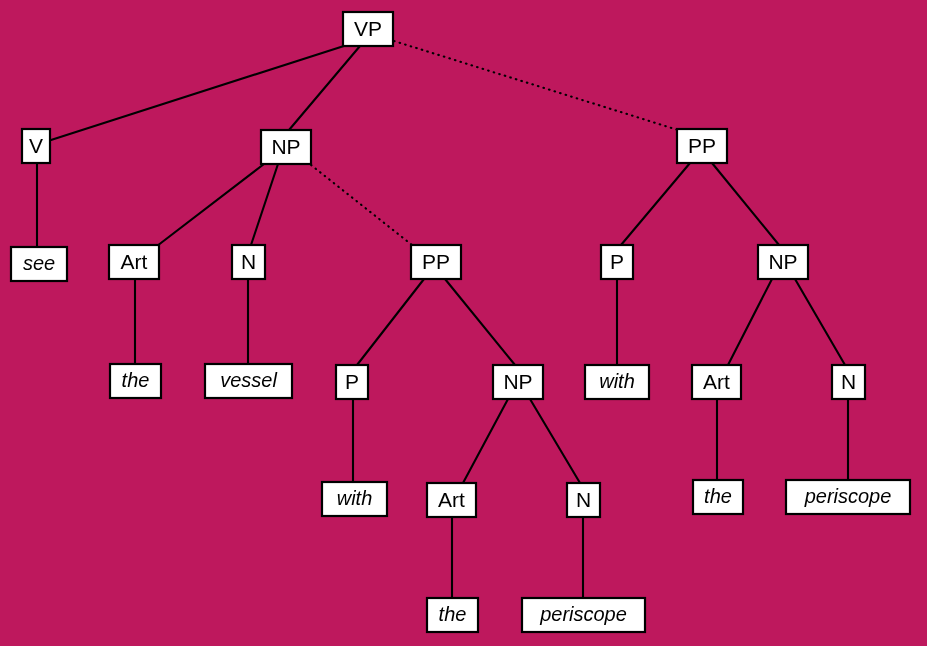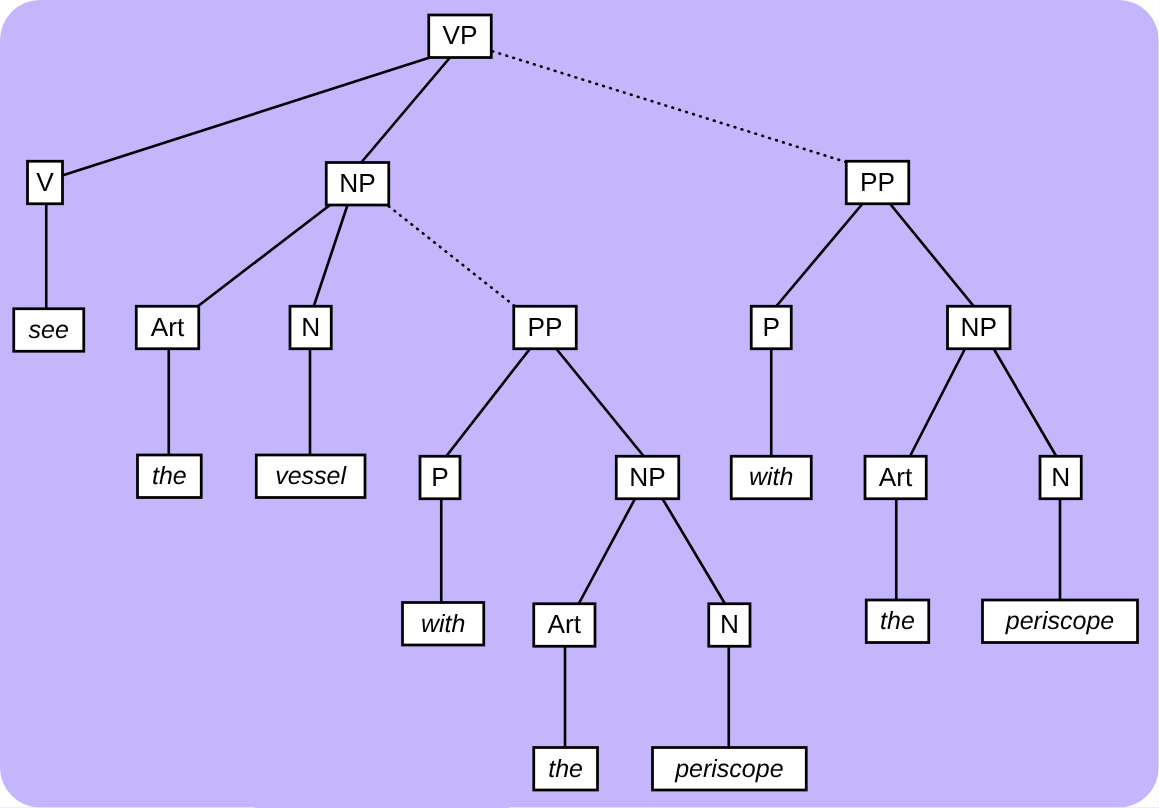--- a/index.html
+++ b/index.html
@@ -11,10 +11,9 @@
     position: relative;
     width: 927px;
     height: 646px;
-    background: #c4b5fd;
+    background: #be185d;
     overflow: hidden;
     font-family: "Liberation Sans", sans-serif;
-    border-radius: 32px;
   }
   svg#tree {
     position: absolute;

